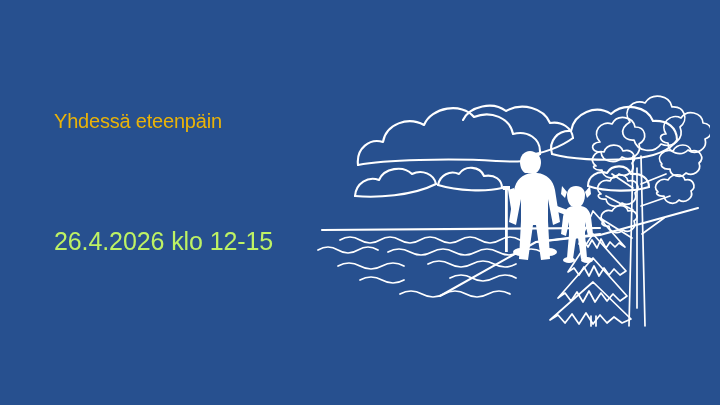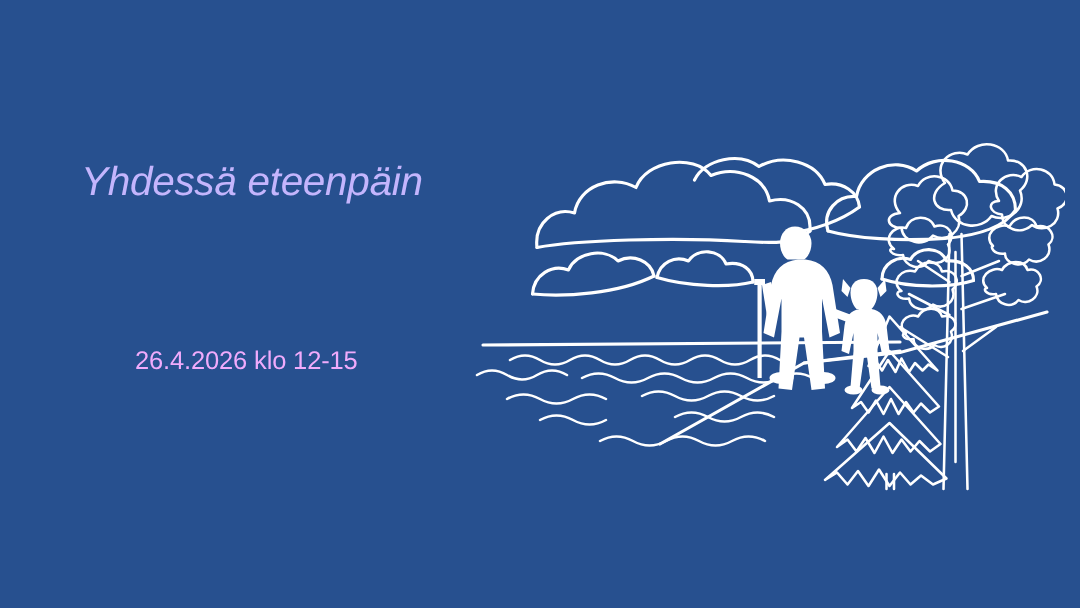--- a/index.html
+++ b/index.html
@@ -24,13 +24,12 @@
     width: 320px;
   }
   .title-line {
-    color: #c4b5fd;
-    font-size: 27px;
+    color: #eab308;
+    font-size: 20px;
     line-height: 35px;
     font-weight: 400;
     letter-spacing: -0.2px;
     white-space: nowrap;
-    font-style: italic;
   }
   .date-line {
     position: absolute;

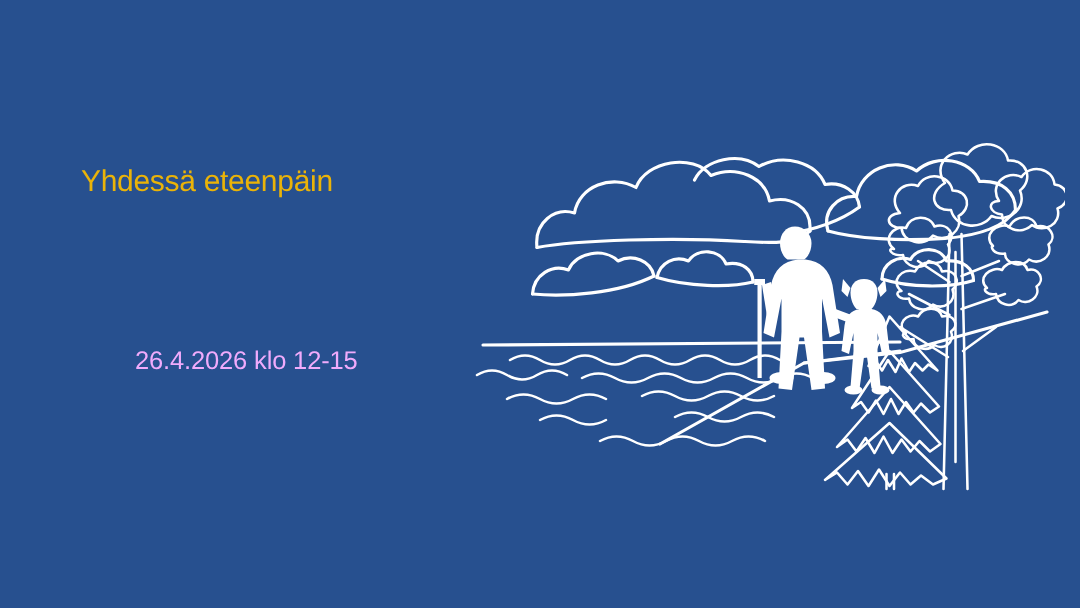--- a/index.html
+++ b/index.html
@@ -35,13 +35,12 @@
     position: absolute;
     left: 54px;
     top: 228px;
-    color: #f0abfc;
-    font-size: 17px;
+    color: #bef264;
+    font-size: 25px;
     line-height: 26px;
     font-weight: 400;
     letter-spacing: -0.1px;
     white-space: nowrap;
-    margin-left: 36px;
   }
   .illustration {
     position: absolute;

